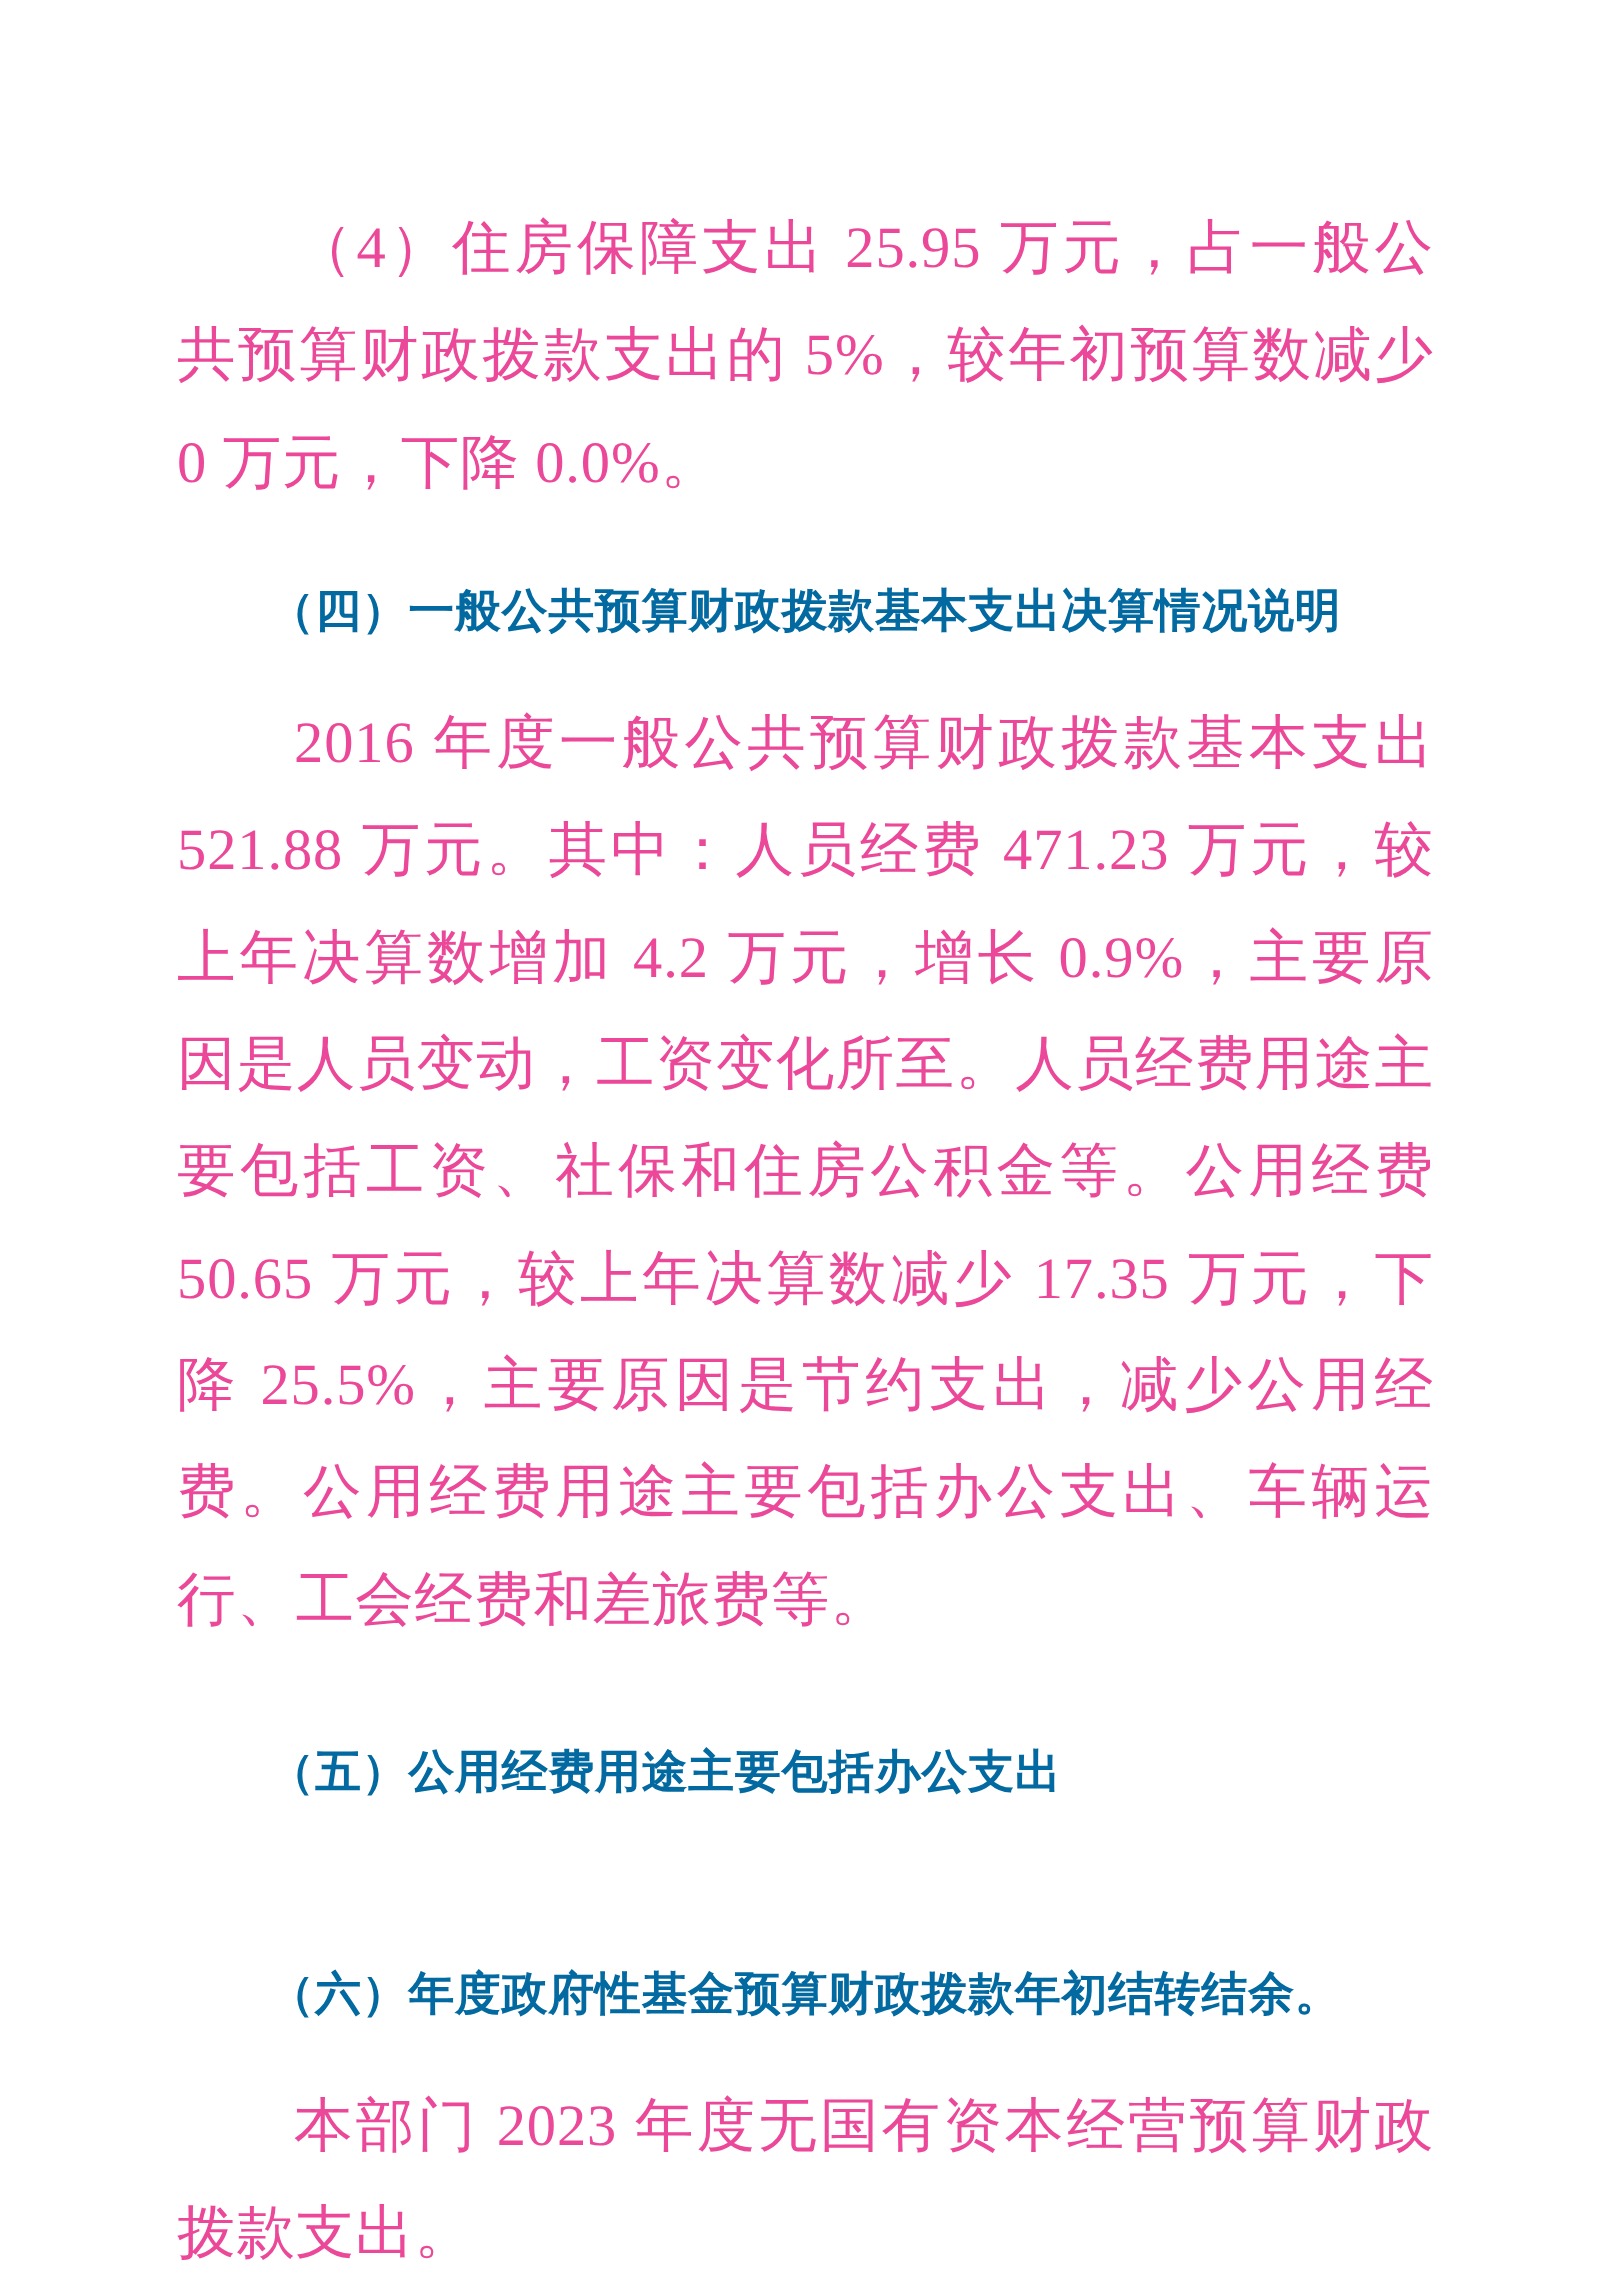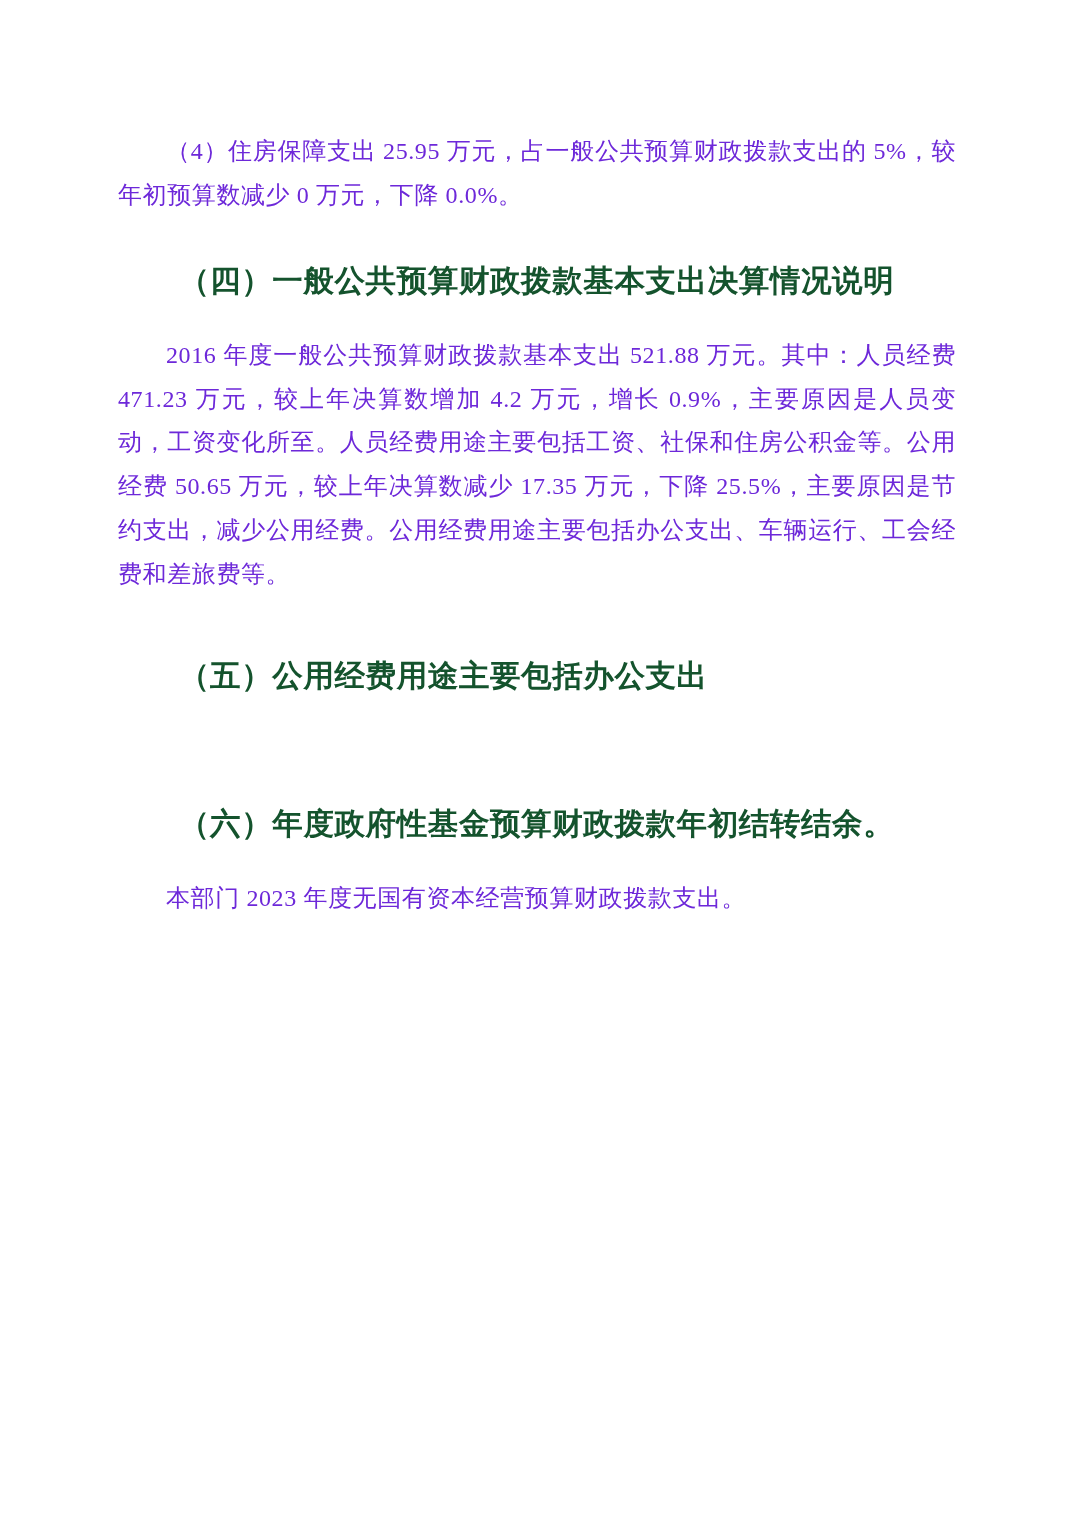--- a/index.html
+++ b/index.html
@@ -26,13 +26,13 @@
   }
   p.para {
     margin: 0 0 0 0;
-    font-size: 24px;
+    font-size: 39px;
     line-height: 1.83;
     text-align: justify;
     text-justify: inter-ideograph;
     text-indent: 2em;
     letter-spacing: 0.6px;
-    color: #6d28d9;
+    color: #ec4899;
   }
   h2.heading {
     margin: 22px 0 10px 0;

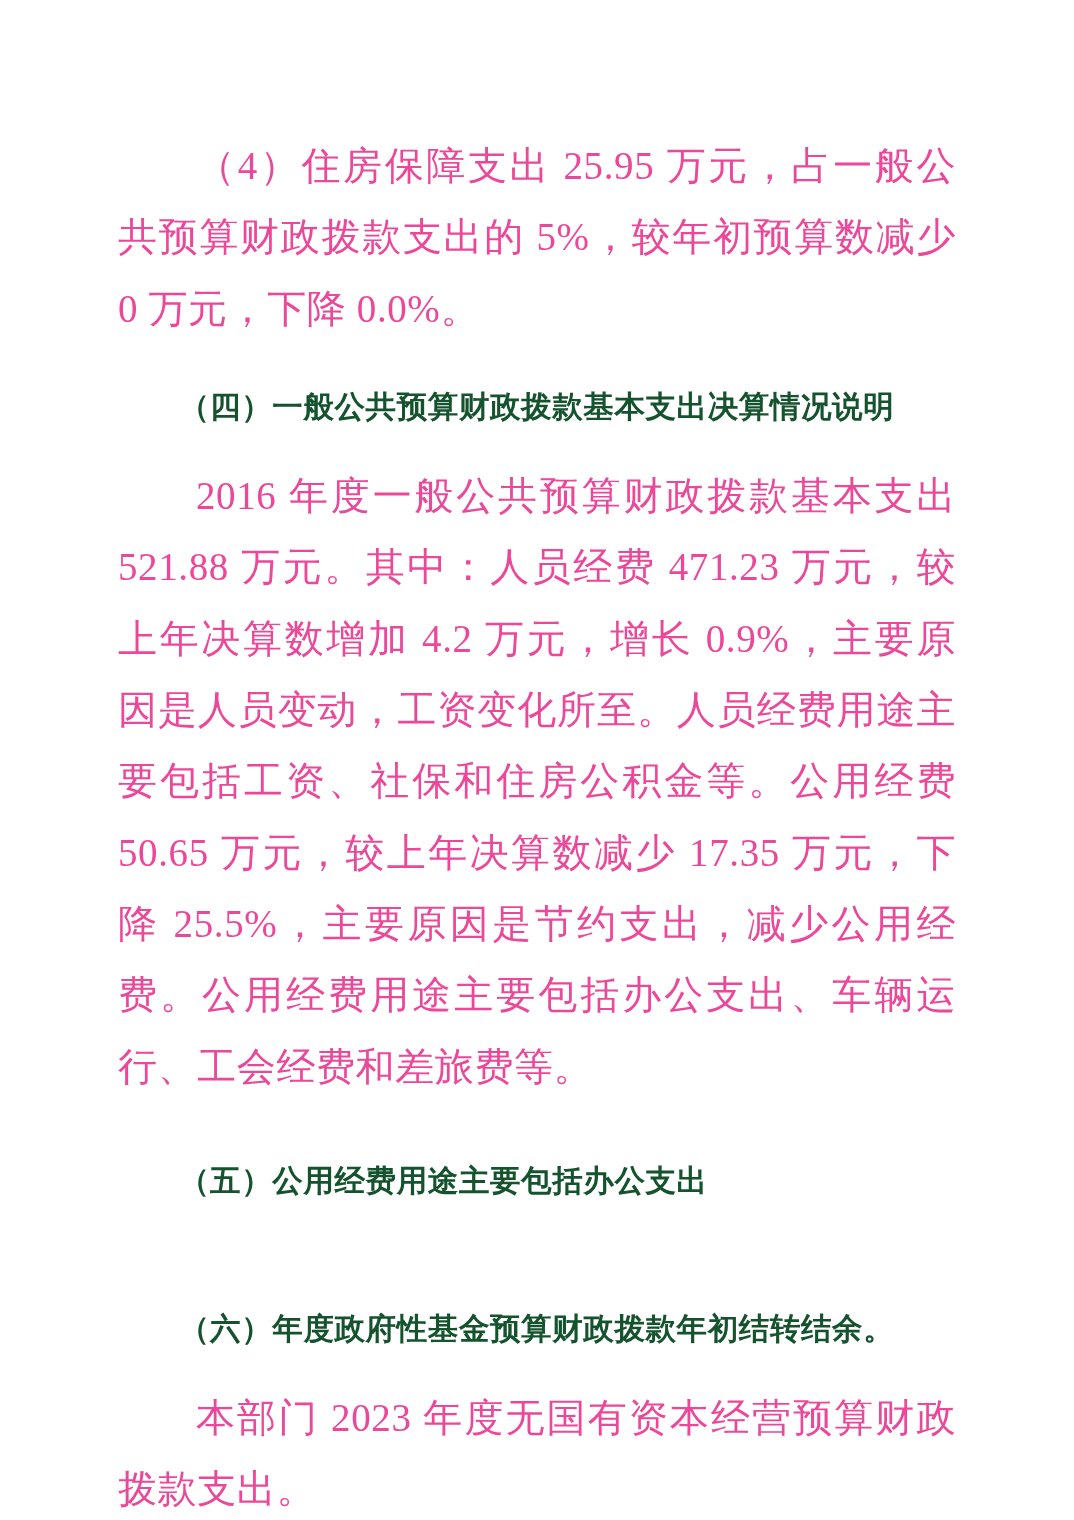--- a/index.html
+++ b/index.html
@@ -41,7 +41,7 @@
     font-weight: bold;
     text-indent: 2em;
     letter-spacing: 0.6px;
-    color: #14532d;
+    color: #0369a1;
     font-family: "Liberation Serif", "DejaVu Serif", serif;
   }
   .gap-sm { height: 14px; }

